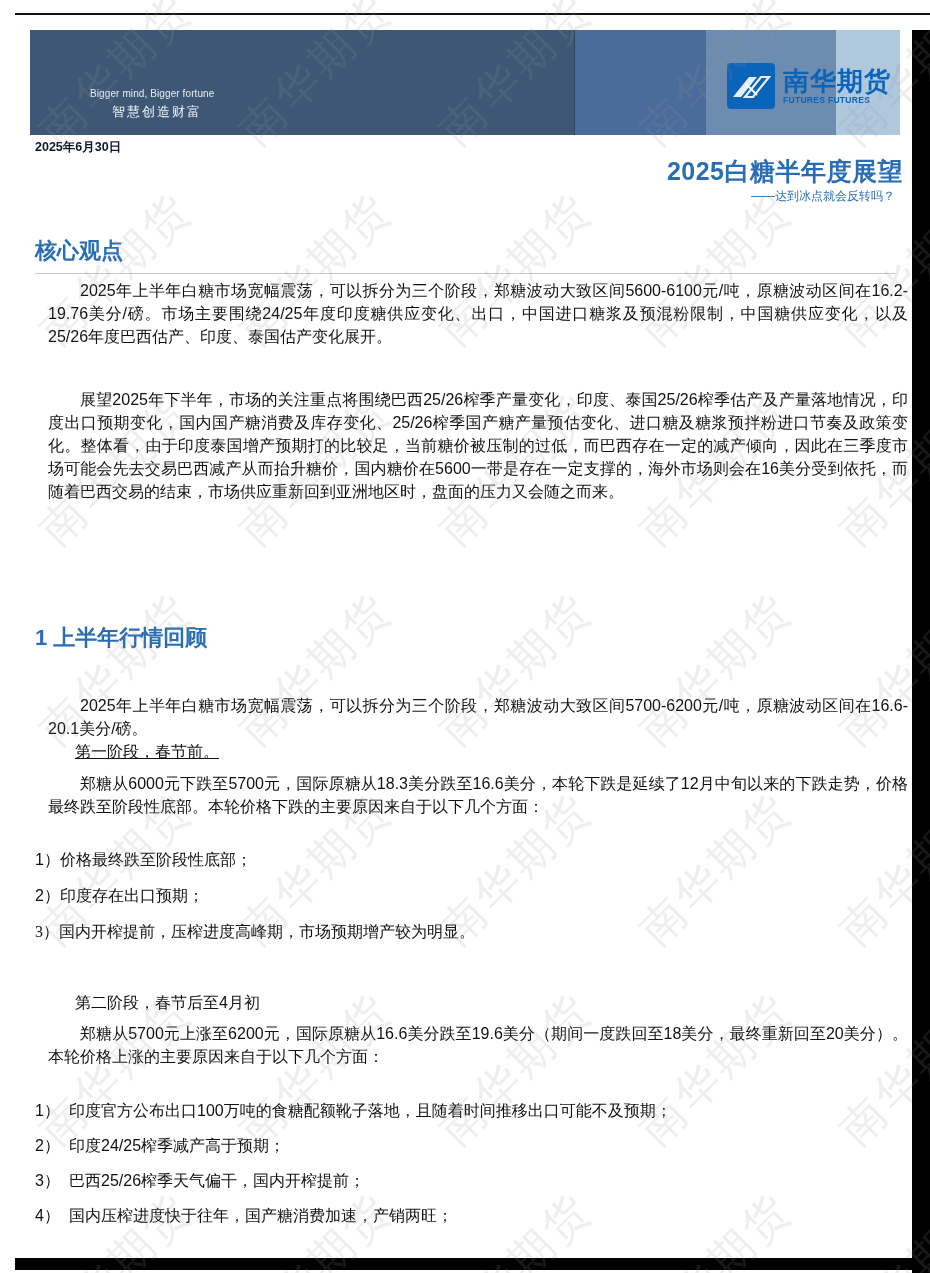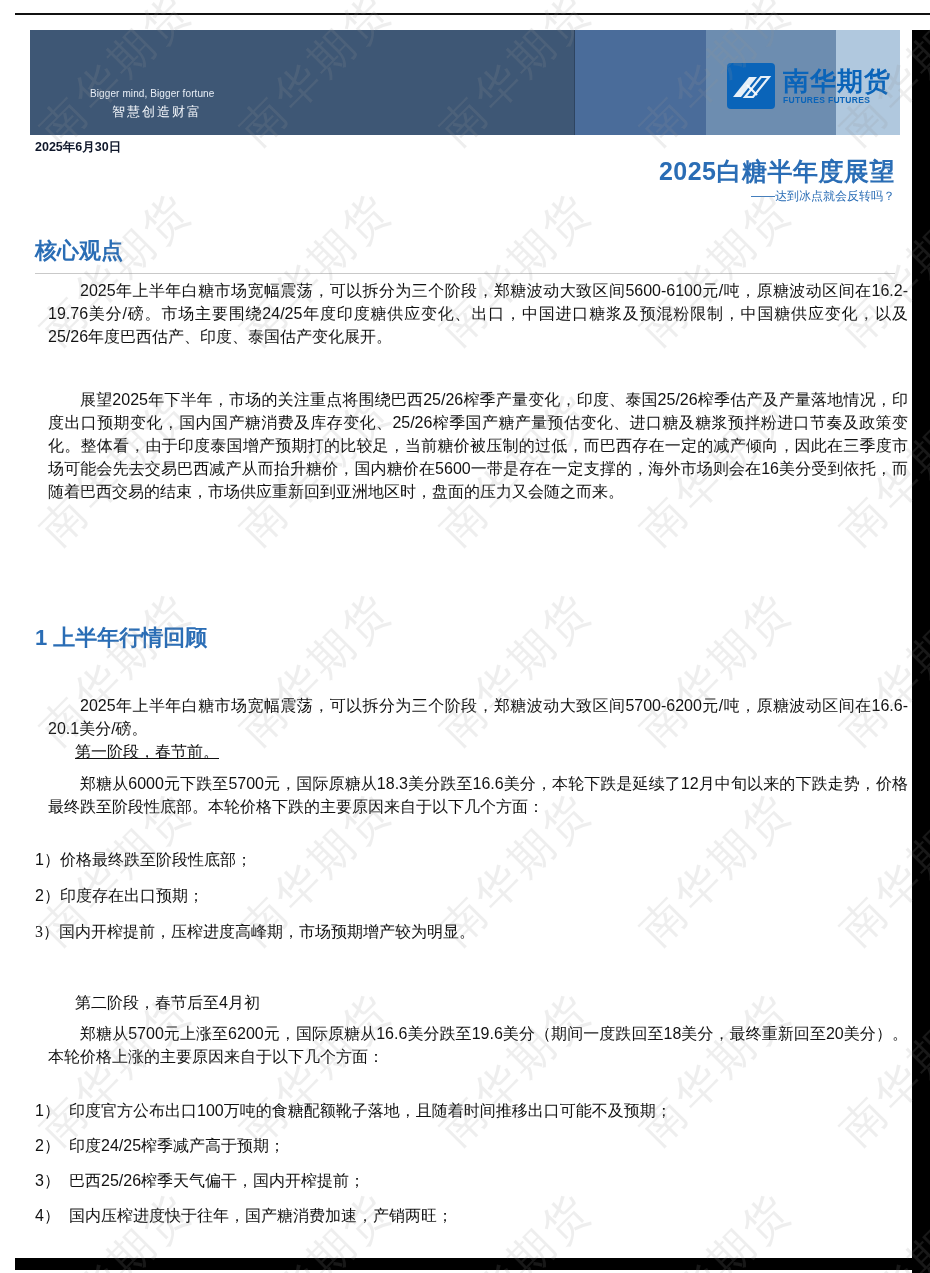--- a/index.html
+++ b/index.html
@@ -26,7 +26,7 @@
   .logo-en { font-size:8.5px; font-weight:bold; color:#0a64b9; letter-spacing:0.3px; line-height:10px; }
 
   .date { position:absolute; left:35px; top:139px; font-size:12.5px; font-weight:bold; color:#0f172a; }
-  .title { position:absolute; right:35px; top:155px; font-size:25px; font-weight:bold; color:#2a6db5; text-align:right; letter-spacing:0.5px; }
+  .title { position:absolute; right:27px; top:155px; font-size:25px; font-weight:bold; color:#2a6db5; text-align:right; letter-spacing:0.5px; }
   .subtitle { position:absolute; right:35px; top:188px; font-size:12px; font-weight:normal; color:#2a6db5; text-align:right; }
 
   .h1 { position:absolute; left:35px; font-size:22px; font-weight:bold; color:#2a6db5; }

